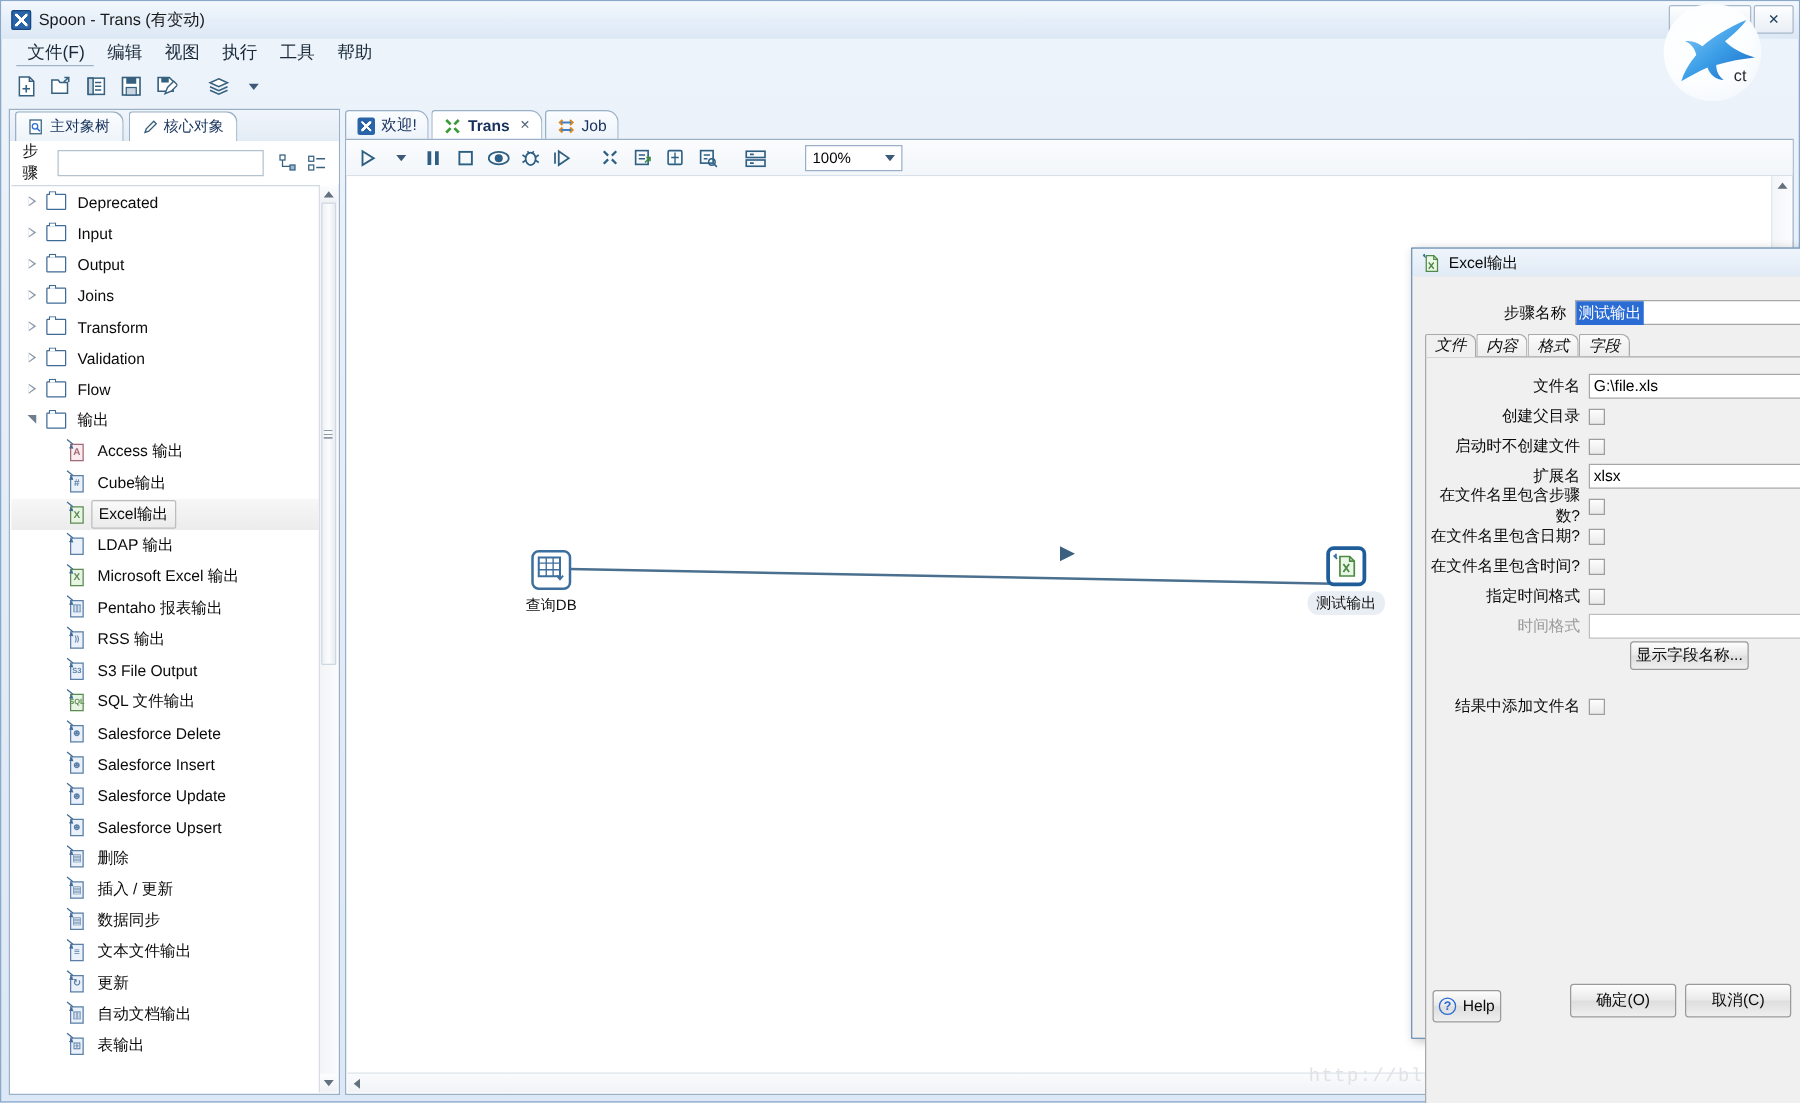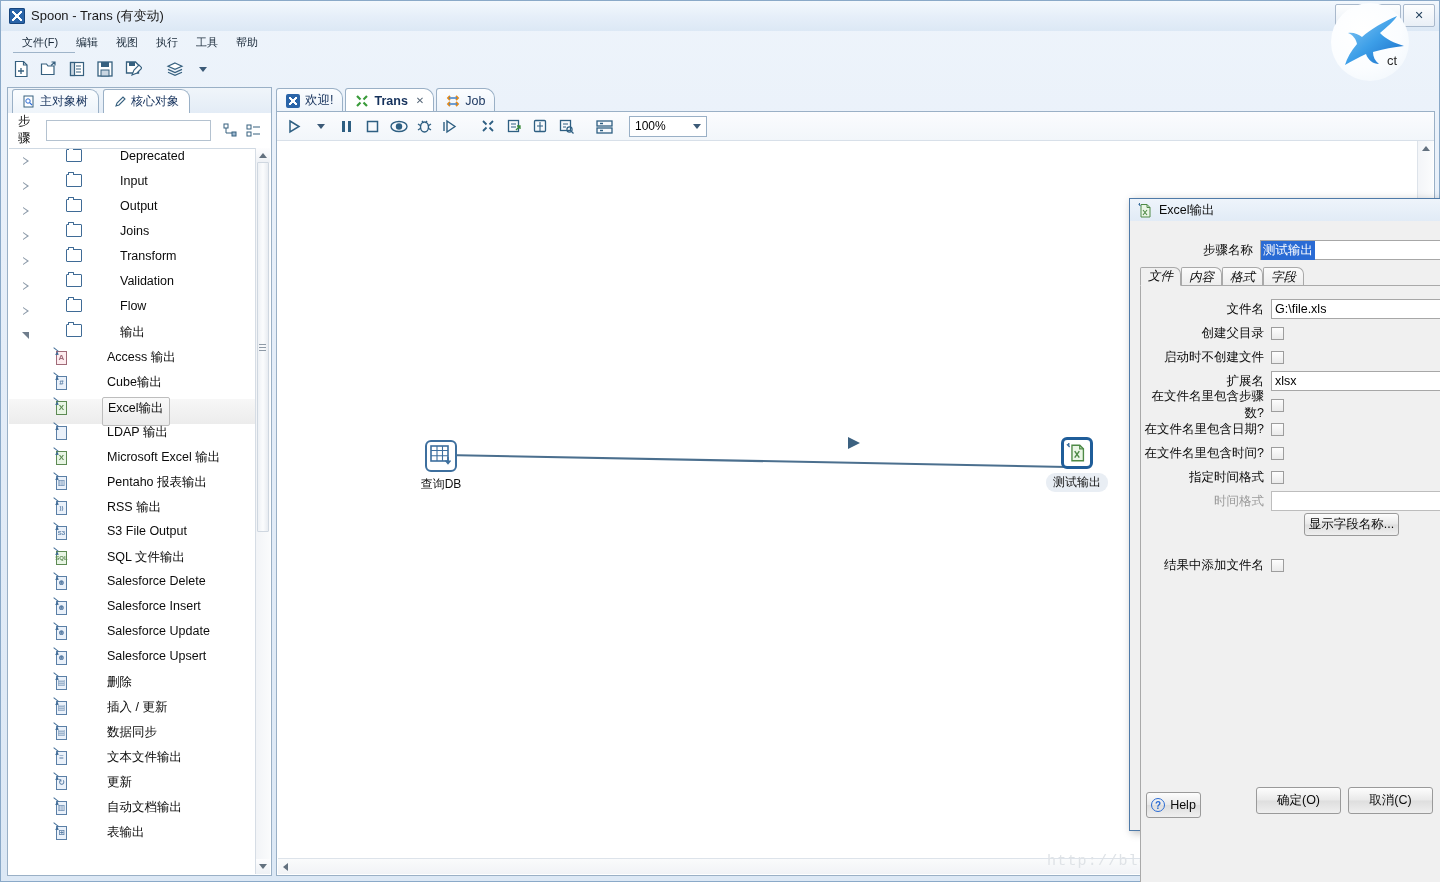--- a/index.html
+++ b/index.html
@@ -44,7 +44,7 @@
     position:absolute;left:0;top:30px;width:100%;height:22px;
     display:flex;align-items:center;padding-left:12px;box-sizing:border-box;
   }
-  .menu-item{padding:2px 9px;font-size:11px;color:#1a2a3a;cursor:default;}
+  .menu-item{padding:2px 9px;font-size:14px;color:#1a2a3a;cursor:default;}
   .menu-underline{
     position:absolute;left:12px;top:51px;width:62px;height:1px;background:#9fb4c9;
   }

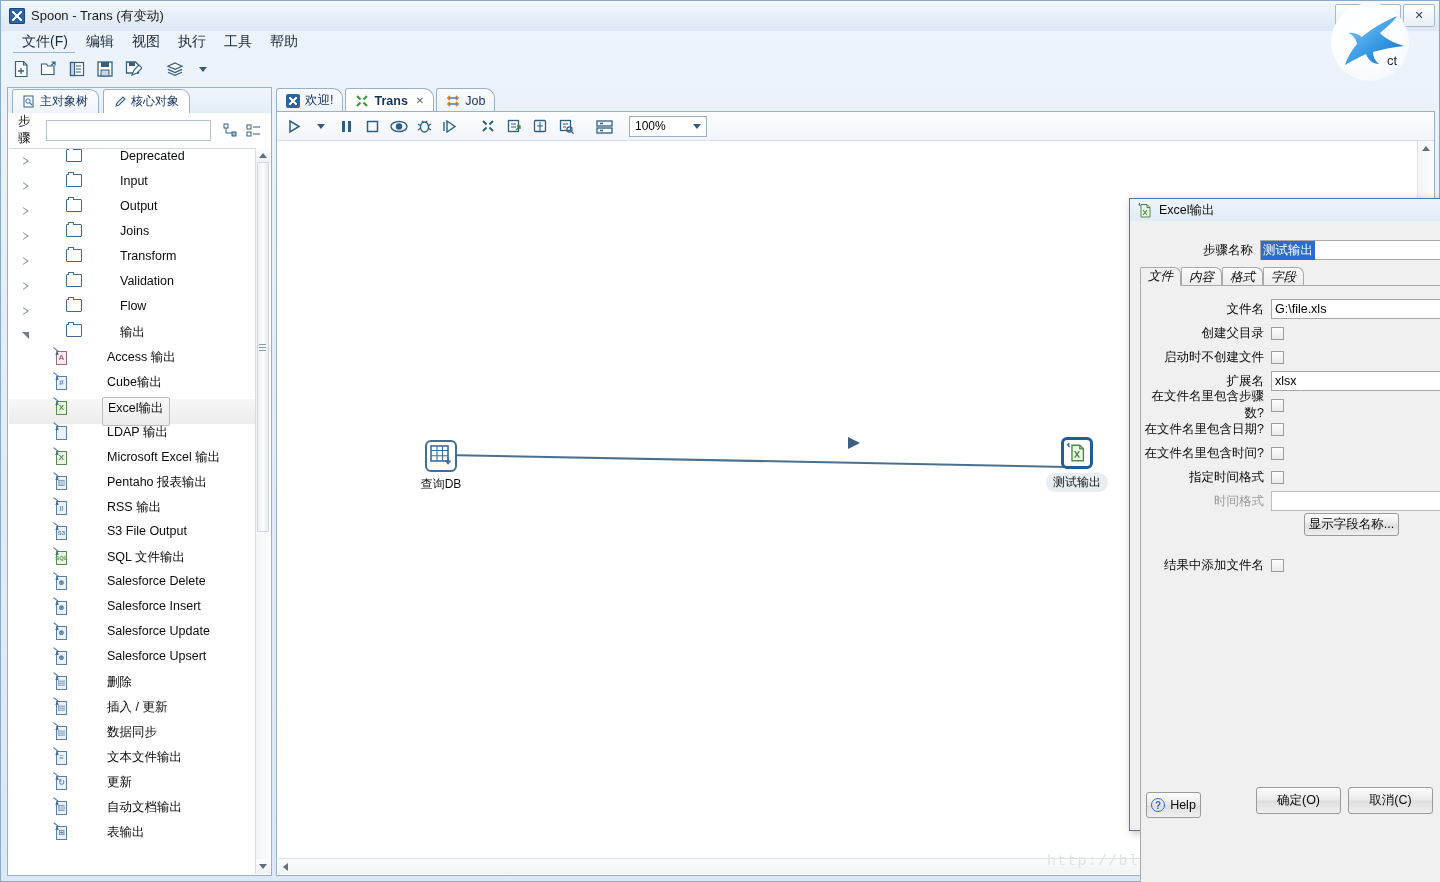--- a/index.html
+++ b/index.html
@@ -193,7 +193,7 @@
   .ct-btn{width:23px;height:23px;display:flex;align-items:center;justify-content:center;}
   .ct-sep{width:9px;}
   .zoom-combo{
-    margin-left:10px;width:78px;height:21px;border:1px solid #9ab0c6;background:#fff;
+    margin-left:25px;width:78px;height:21px;border:1px solid #9ab0c6;background:#fff;
     display:flex;align-items:center;justify-content:space-between;padding:0 5px;box-sizing:border-box;
     font-size:12px;
   }

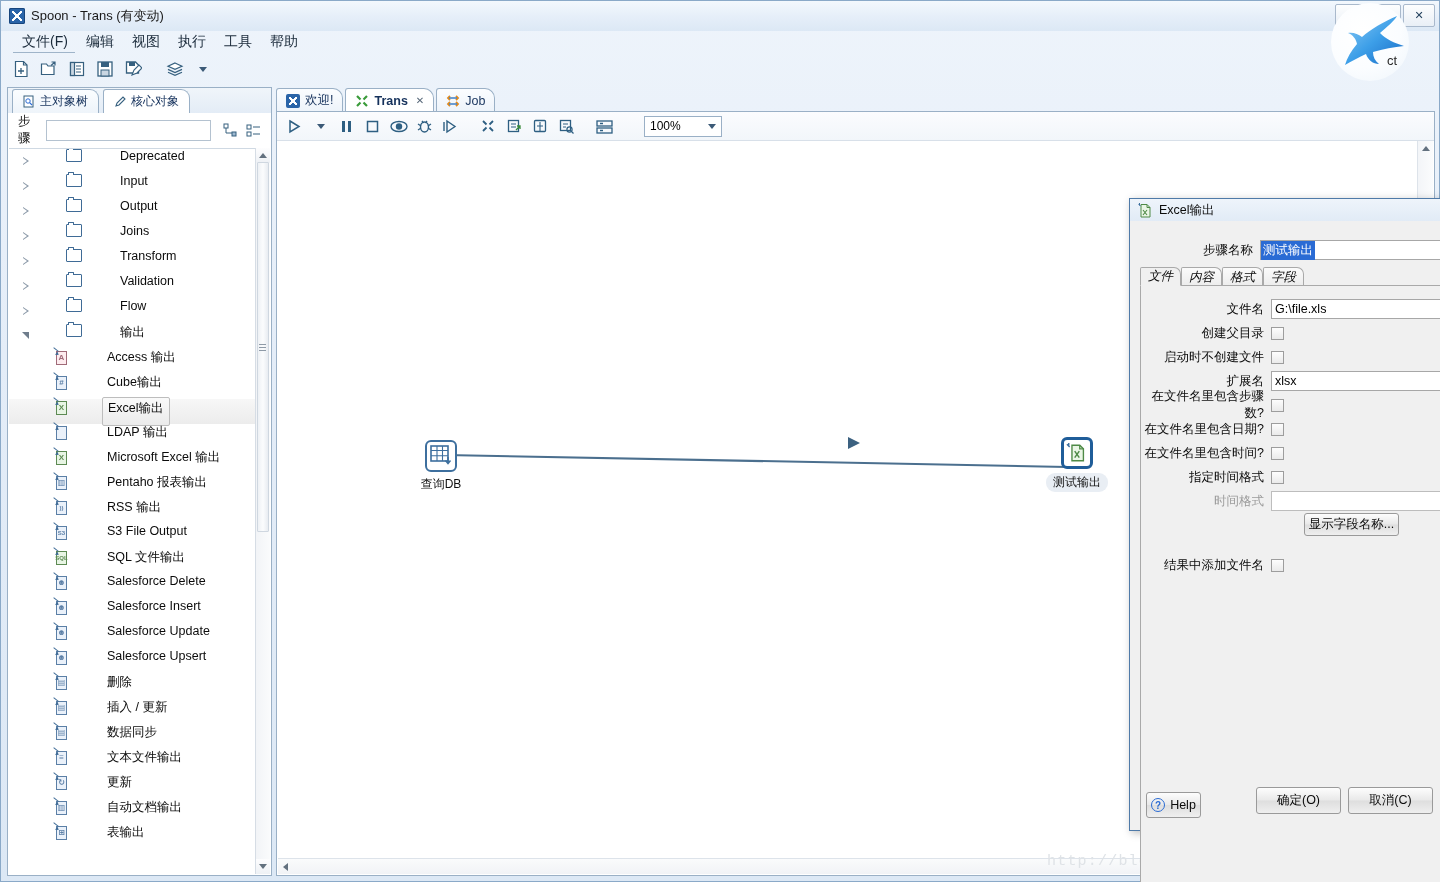--- a/index.html
+++ b/index.html
@@ -93,8 +93,8 @@
   }
   .tree-scroll{position:absolute;left:0;top:0;right:15px;bottom:0;overflow:hidden;}
   .node{
-    display:flex;height:25px;padding-left:6px;font-size:12.5px;color:#0b0b0b;
-    white-space:nowrap;box-sizing:border-box;gap:29px;
+    display:flex;align-items:center;height:25px;padding-left:6px;font-size:12.5px;color:#0b0b0b;
+    white-space:nowrap;box-sizing:border-box;
   }
   .node.indent{padding-left:44px;}
   .twisty{width:22px;display:flex;align-items:center;justify-content:center;flex:none;}

